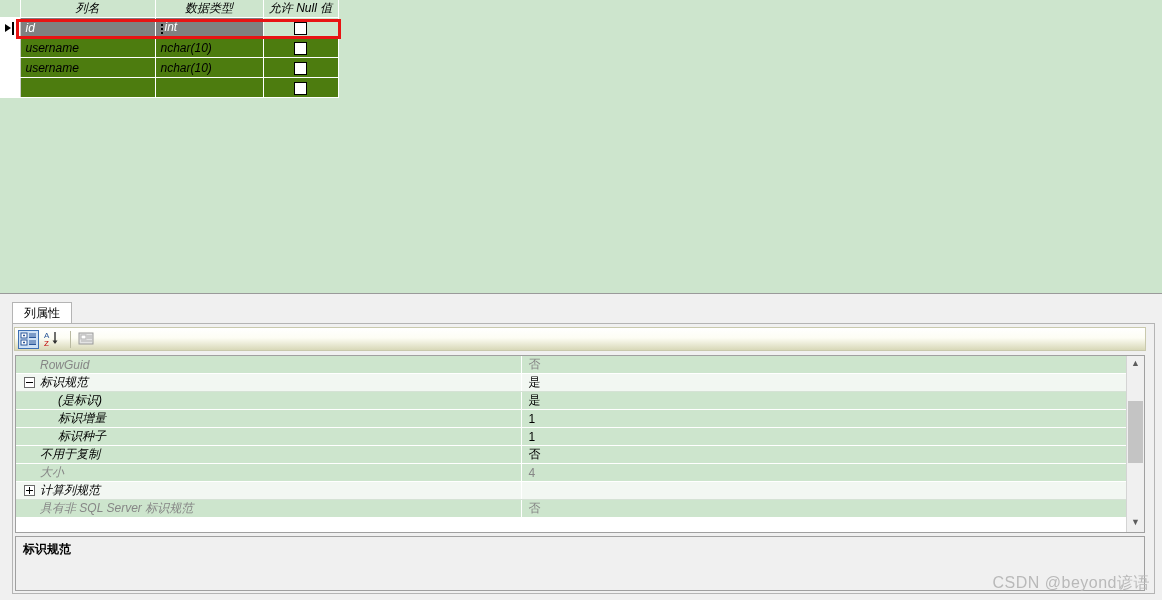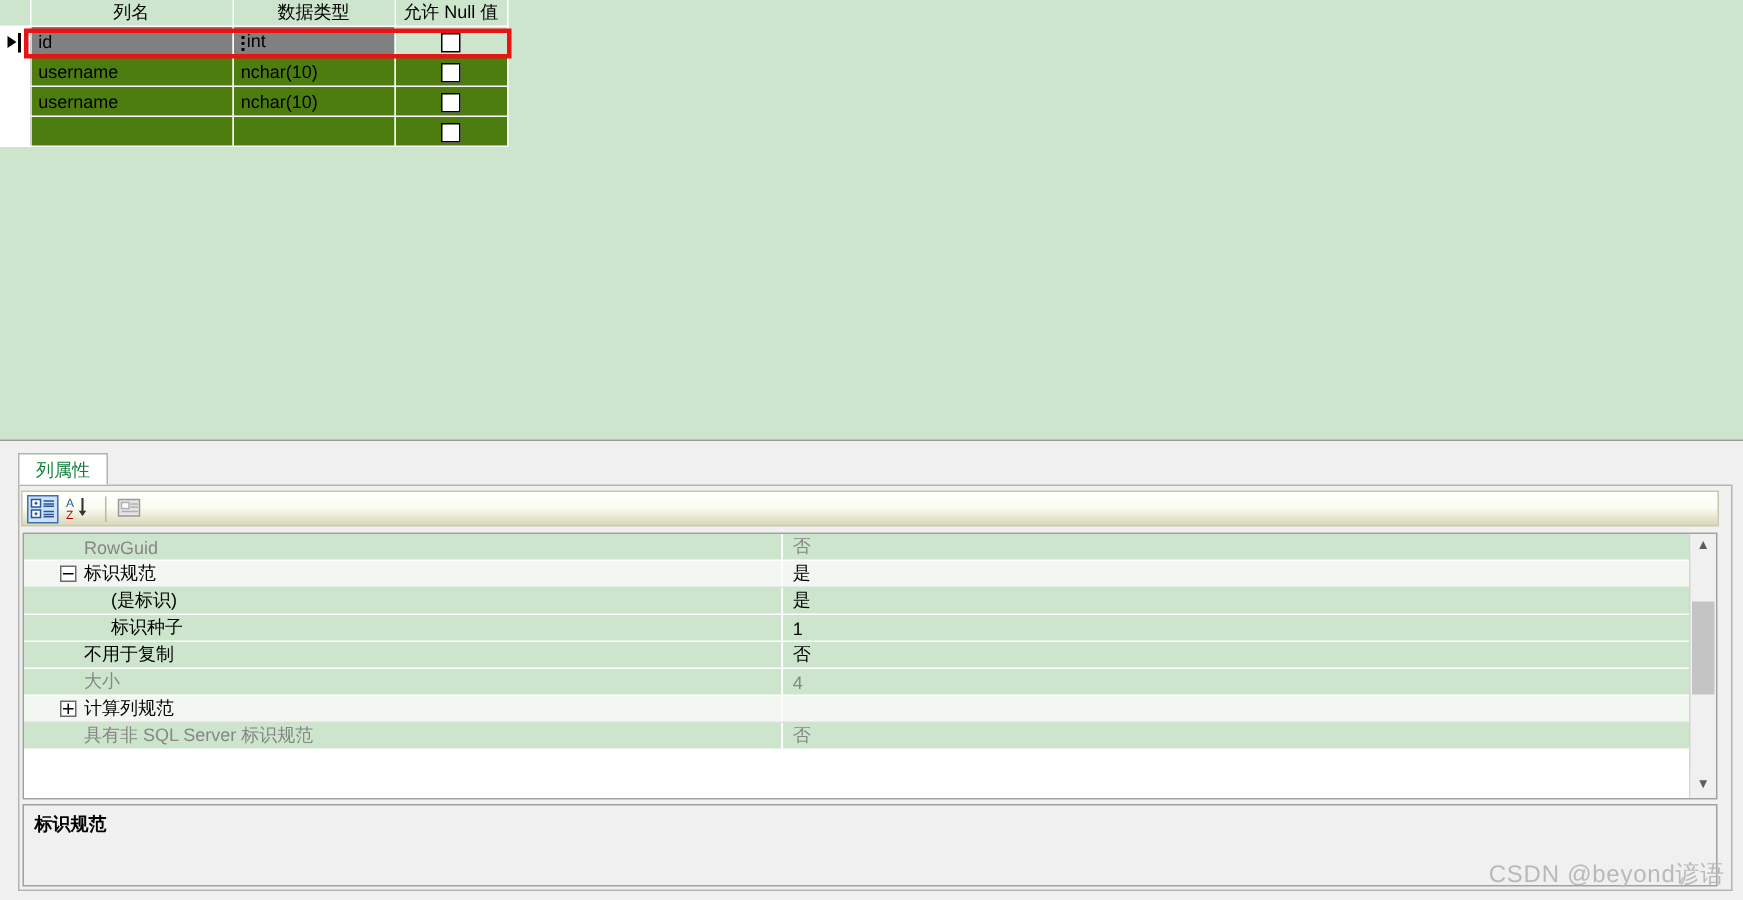--- a/index.html
+++ b/index.html
@@ -35,6 +35,7 @@
     table-layout: fixed;
     width: 338px;
     background: #cde5cd;
+    font-style: italic;
   }
   table.designer col.c-sel   { width: 20px; }
   table.designer col.c-name  { width: 135px; }

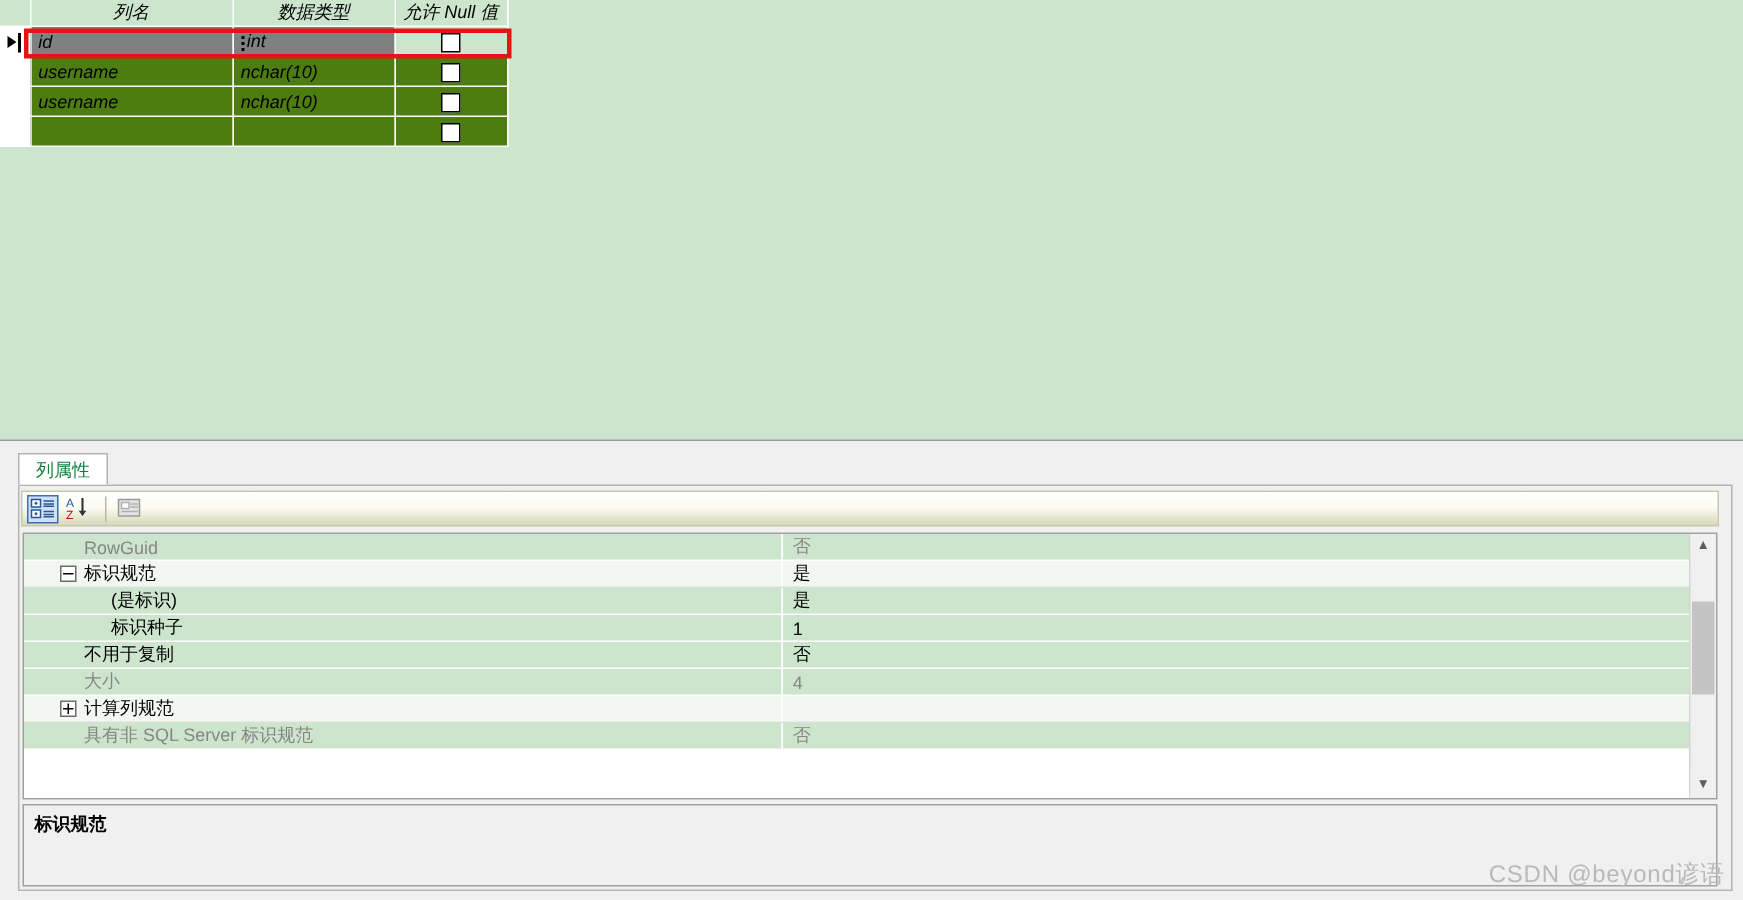--- a/index.html
+++ b/index.html
@@ -79,7 +79,7 @@
     padding: 0;
   }
 
-  tr.row-selected td { background: #808080; color: #000000; }
+  tr.row-selected td { background: #808080; color: #ffffff; }
   tr.row-selected td.sel-cell { background: #ffffff; }
   tr.row-selected td.null-cell { background: #cde5cd; }
 

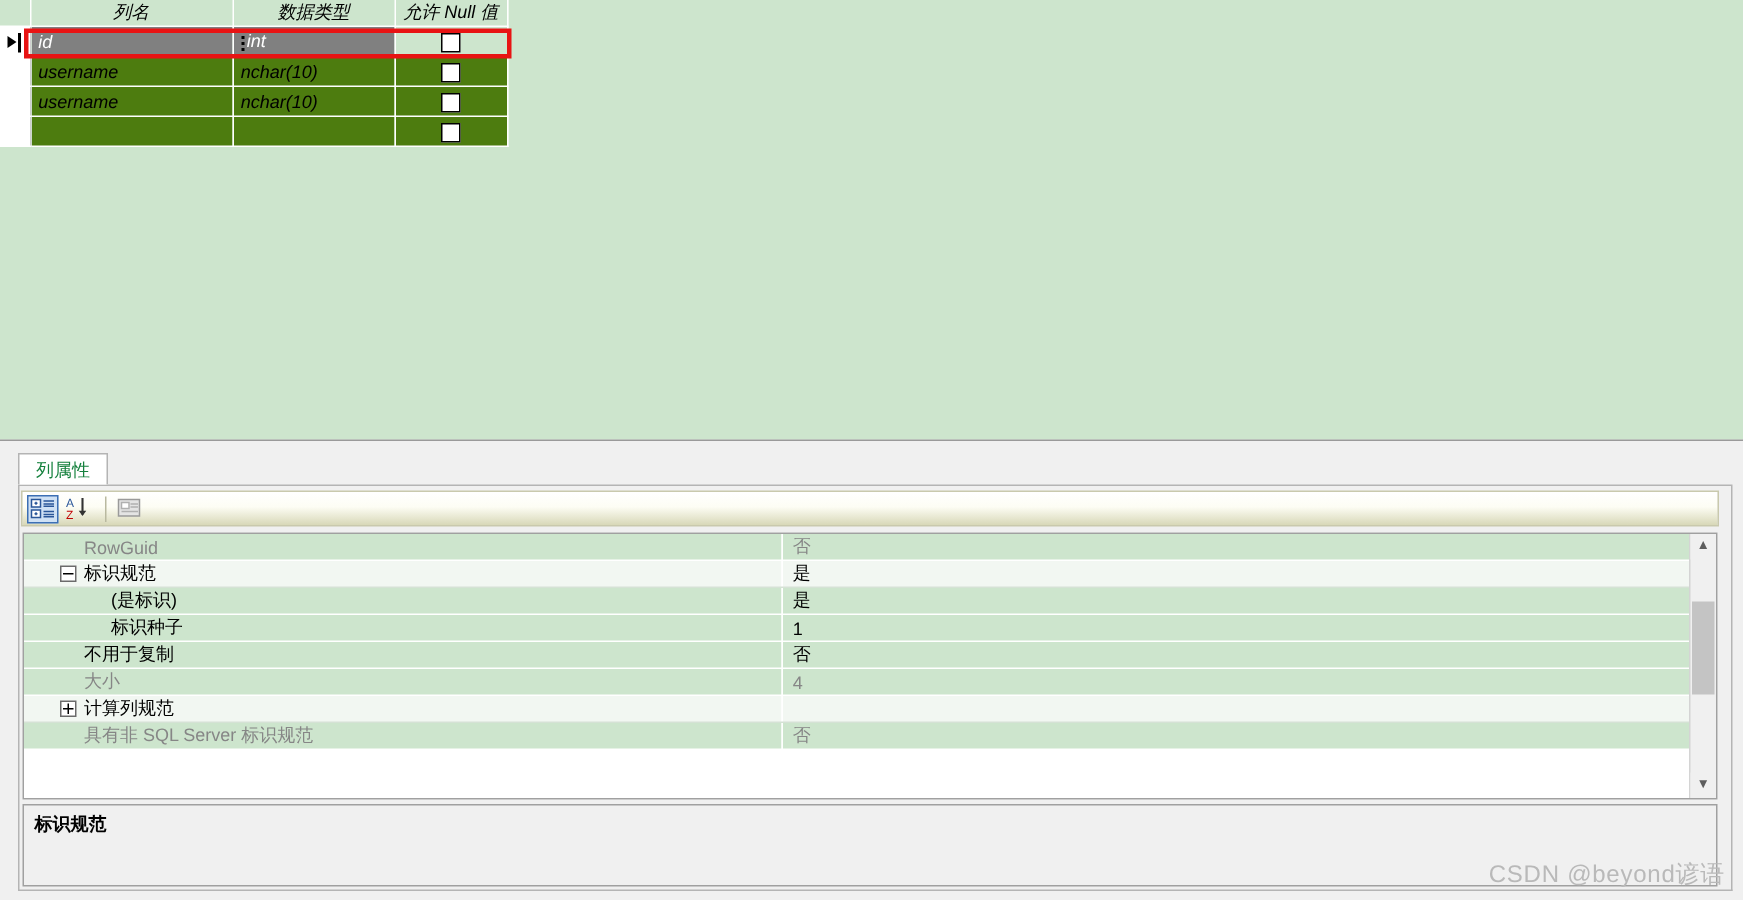--- a/index.html
+++ b/index.html
@@ -164,7 +164,7 @@
     border: 1px solid #b4b4b4;
     border-bottom: none;
     font-size: 12px;
-    color: #15803d;
+    color: #000000;
     box-sizing: border-box;
   }
 

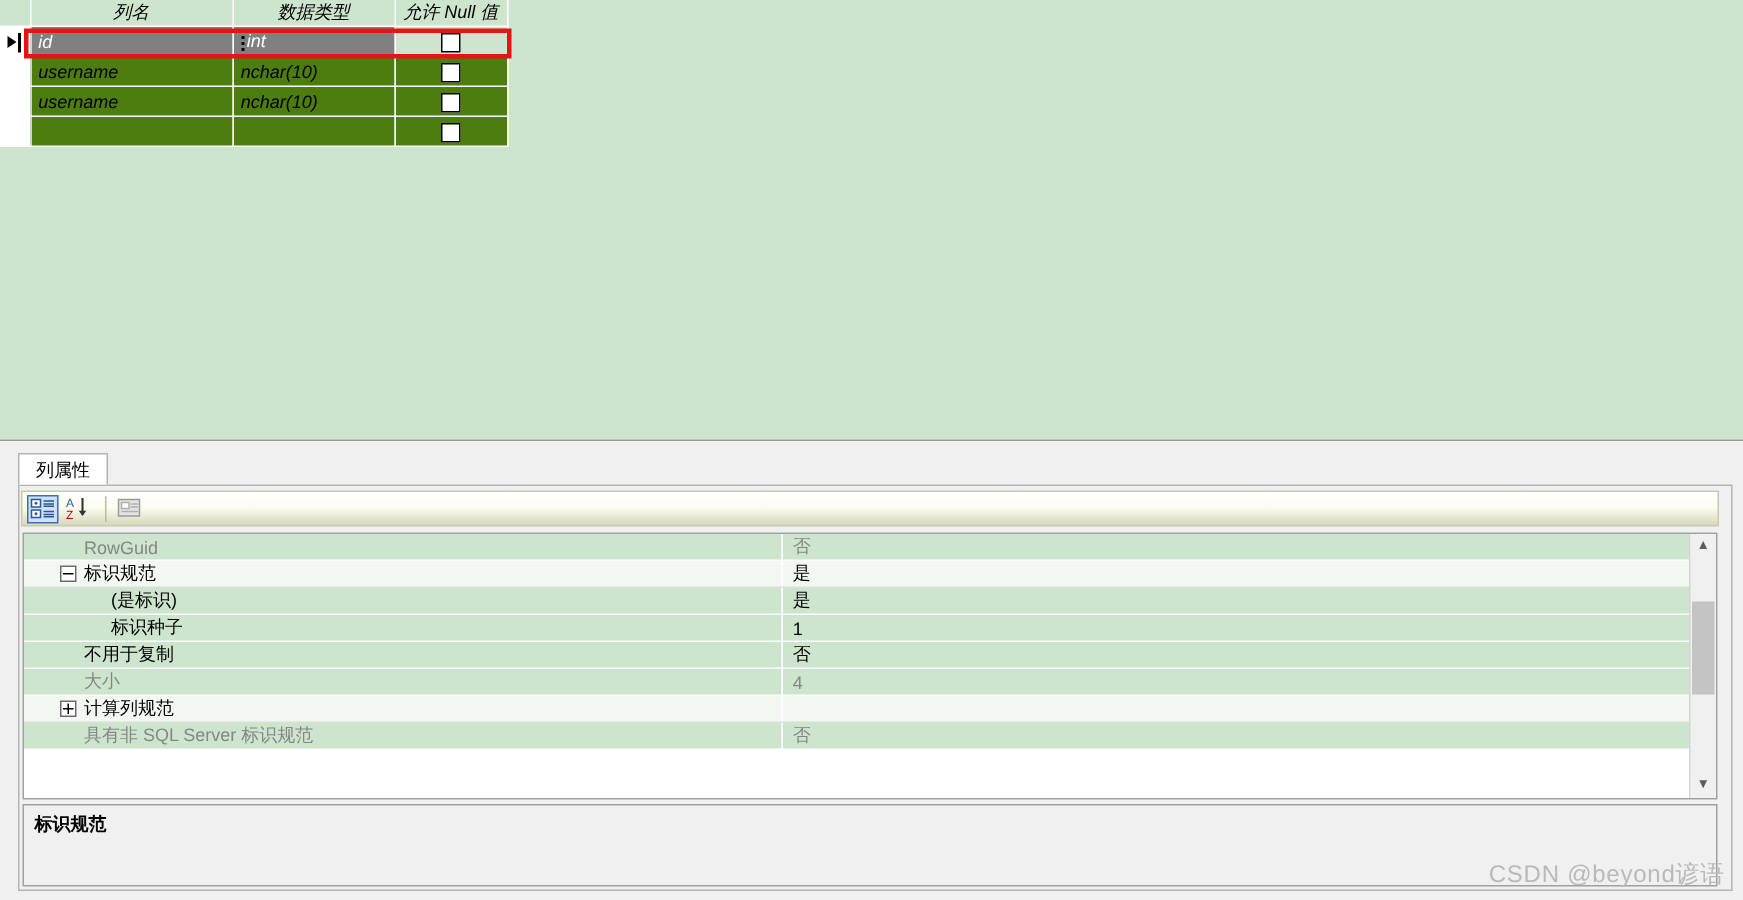--- a/index.html
+++ b/index.html
@@ -246,7 +246,7 @@
     font-size: 12px;
     color: #000;
   }
-  table.propgrid td.name-cell { padding-left: 16px; }
+  table.propgrid td.name-cell { padding-left: 0; font-style: italic; }
   table.propgrid td.val-cell  { padding-left: 7px; }
 
   tr.category td { background: #f2f7f2; border-bottom: 1px solid #d5e2d5; }

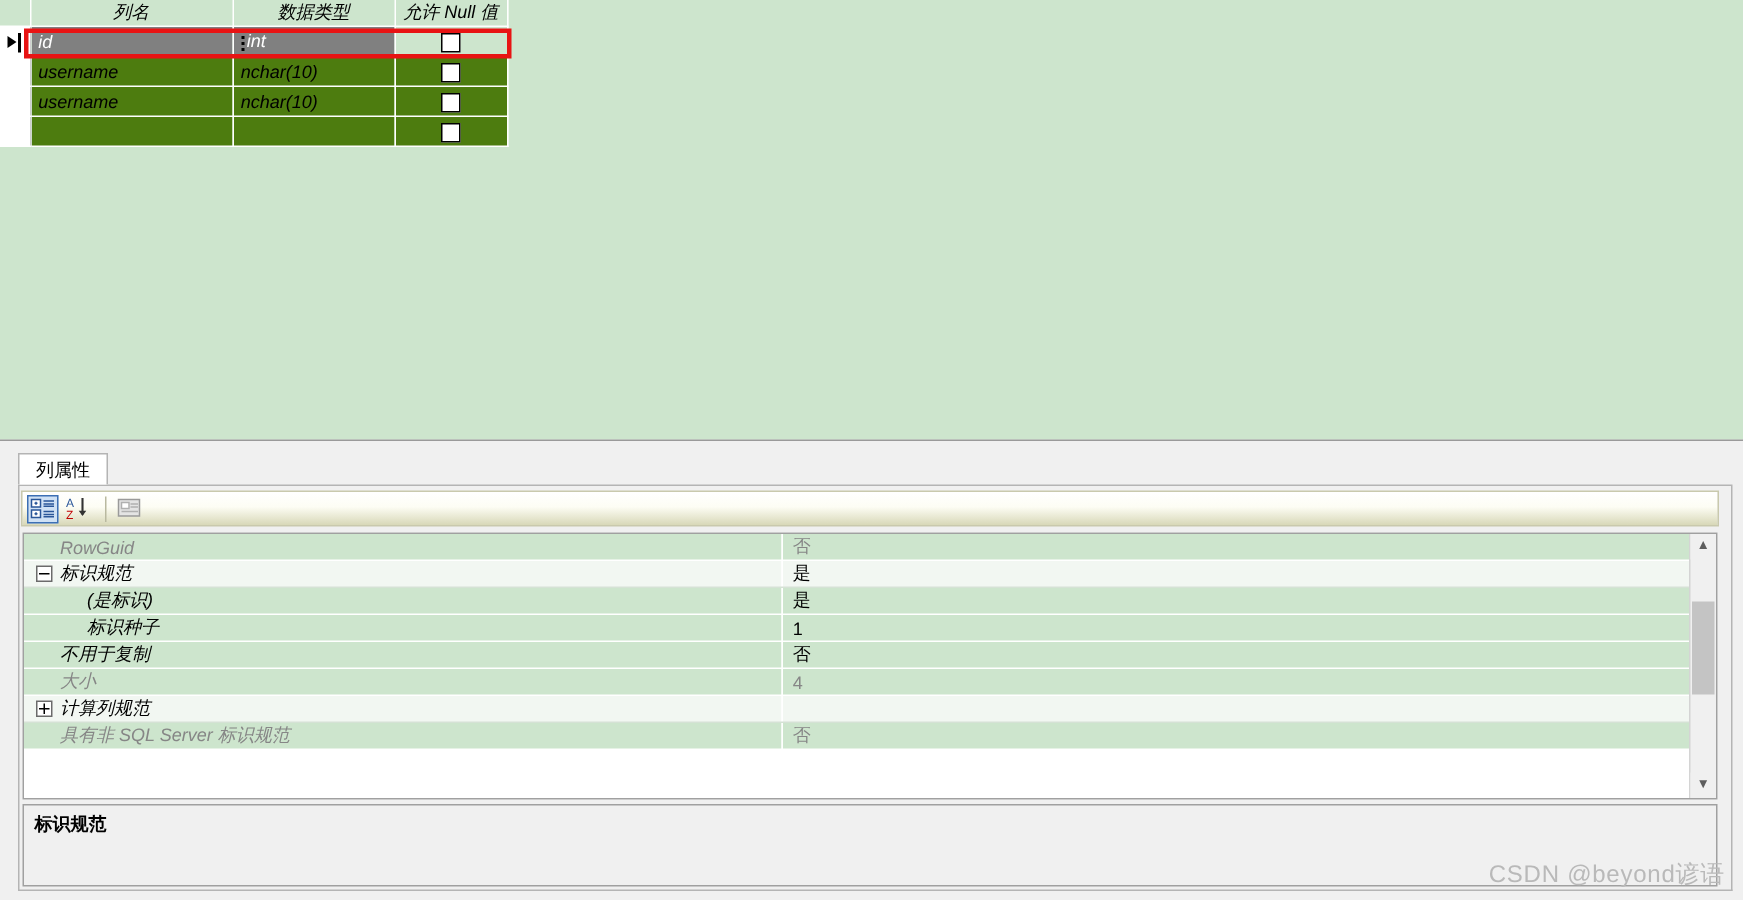--- a/index.html
+++ b/index.html
@@ -461,6 +461,12 @@
             </tr>
             <tr>
               <td class="name-cell">
+                  <span class="name-inner indent-1">标识增量</span>
+                </td>
+              <td class="val-cell">1</td>
+            </tr>
+            <tr>
+              <td class="name-cell">
                   <span class="name-inner indent-1">标识种子</span>
                 </td>
               <td class="val-cell">1</td>

